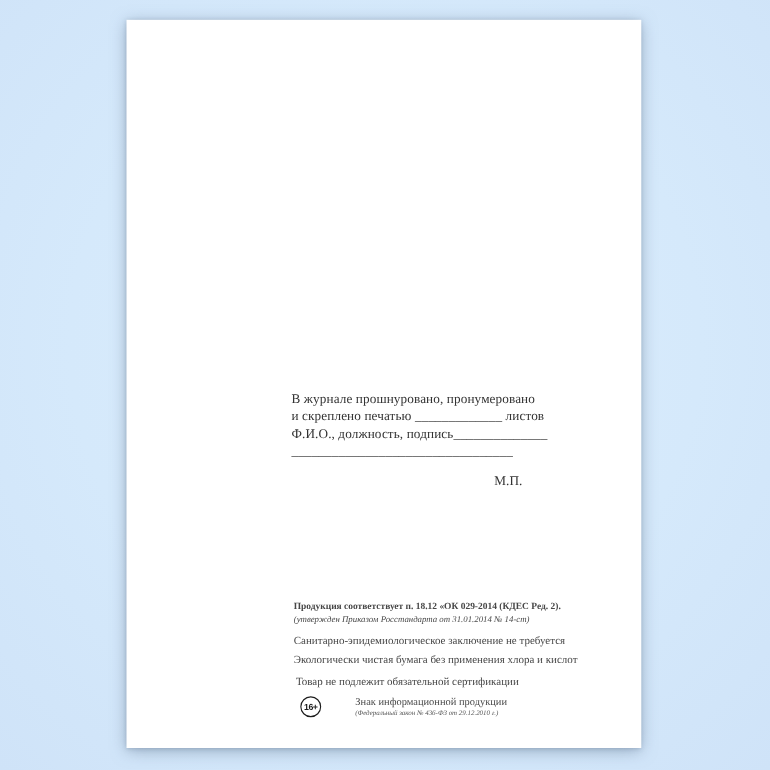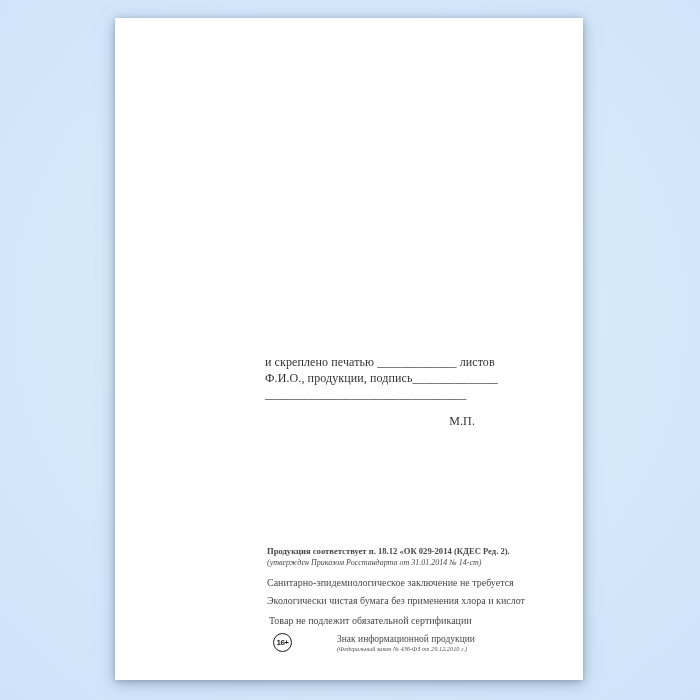--- a/index.html
+++ b/index.html
@@ -84,6 +84,7 @@
 <div class="page">
 
   <div class="cert-block">
+    <div class="cert-line">В журнале прошнуровано, пронумеровано</div>
     <div class="cert-line">и скреплено печатью _____________ листов</div>
     <div class="cert-line">Ф.И.О., продукции, подпись______________</div>
     <div class="cert-line">_________________________________</div>

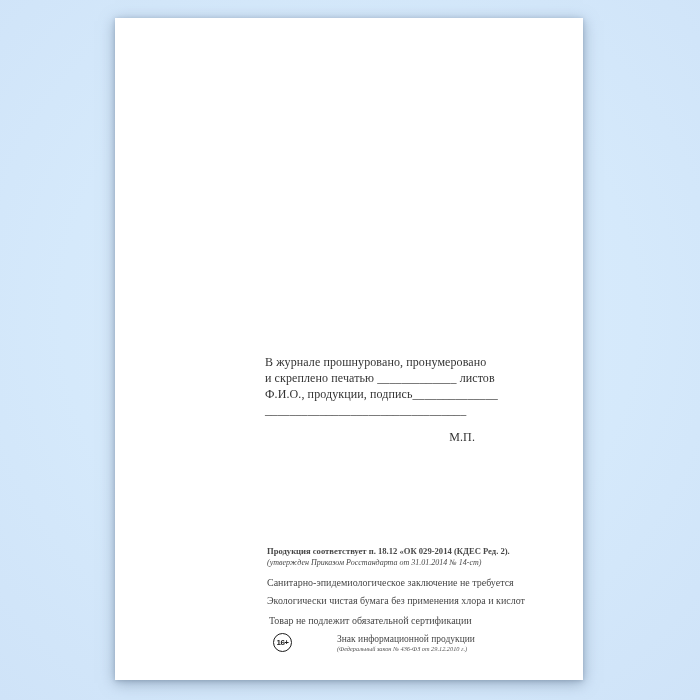--- a/index.html
+++ b/index.html
@@ -86,7 +86,7 @@
   <div class="cert-block">
     <div class="cert-line">В журнале прошнуровано, пронумеровано</div>
     <div class="cert-line">и скреплено печатью _____________ листов</div>
-    <div class="cert-line">Ф.И.О., продукции, подпись______________</div>
+    <div class="cert-line">Ф.И.О., должность, подпись______________</div>
     <div class="cert-line">_________________________________</div>
     <div class="stamp-label">М.П.</div>
   </div>

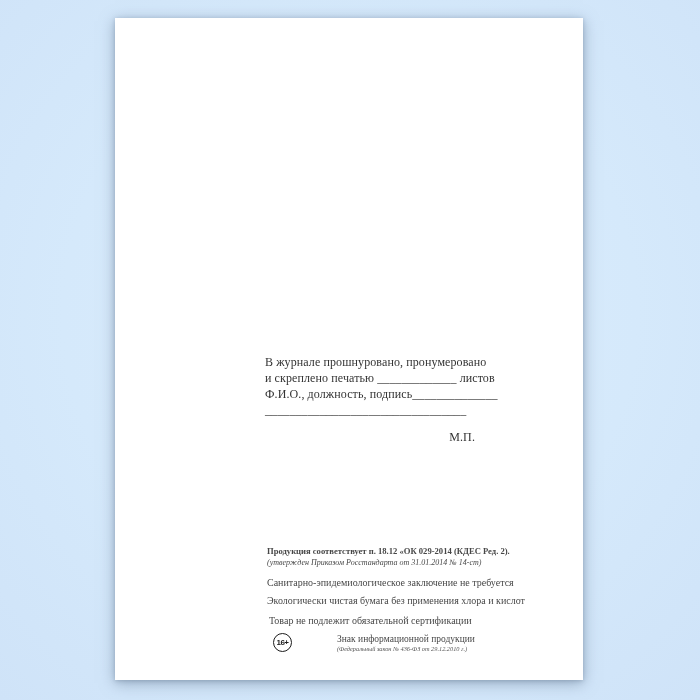--- a/index.html
+++ b/index.html
@@ -74,7 +74,7 @@
     letter-spacing: -0.5px;
     padding-top: 0.5px;
   }
-  .age-text { margin-left: 28px; padding-top: 1px; }
+  .age-text { margin-left: 14px; padding-top: 1px; }
   .age-title { font-size: 9.5px; line-height: 11px; color: #474747; white-space: nowrap; }
   .age-law   { font-size: 6.3px; line-height: 8px; font-style: italic; color: #555555; white-space: nowrap; }
 </style>

